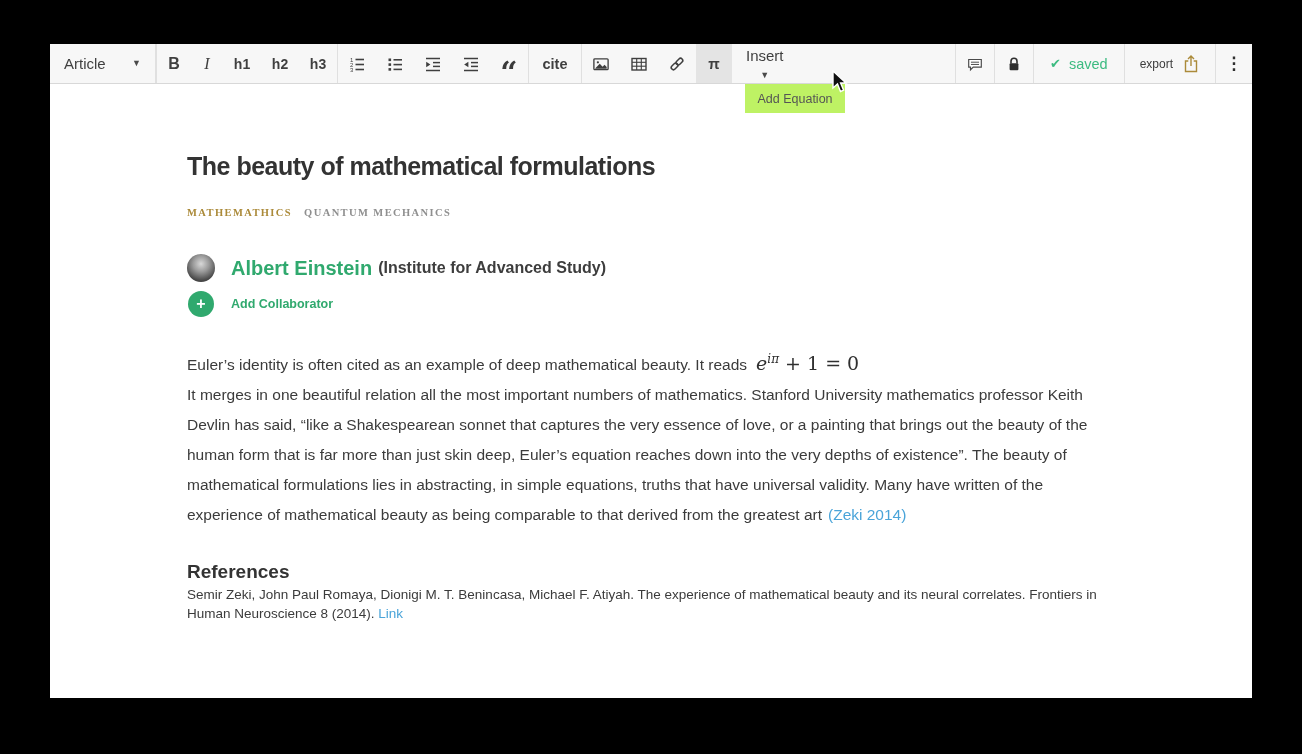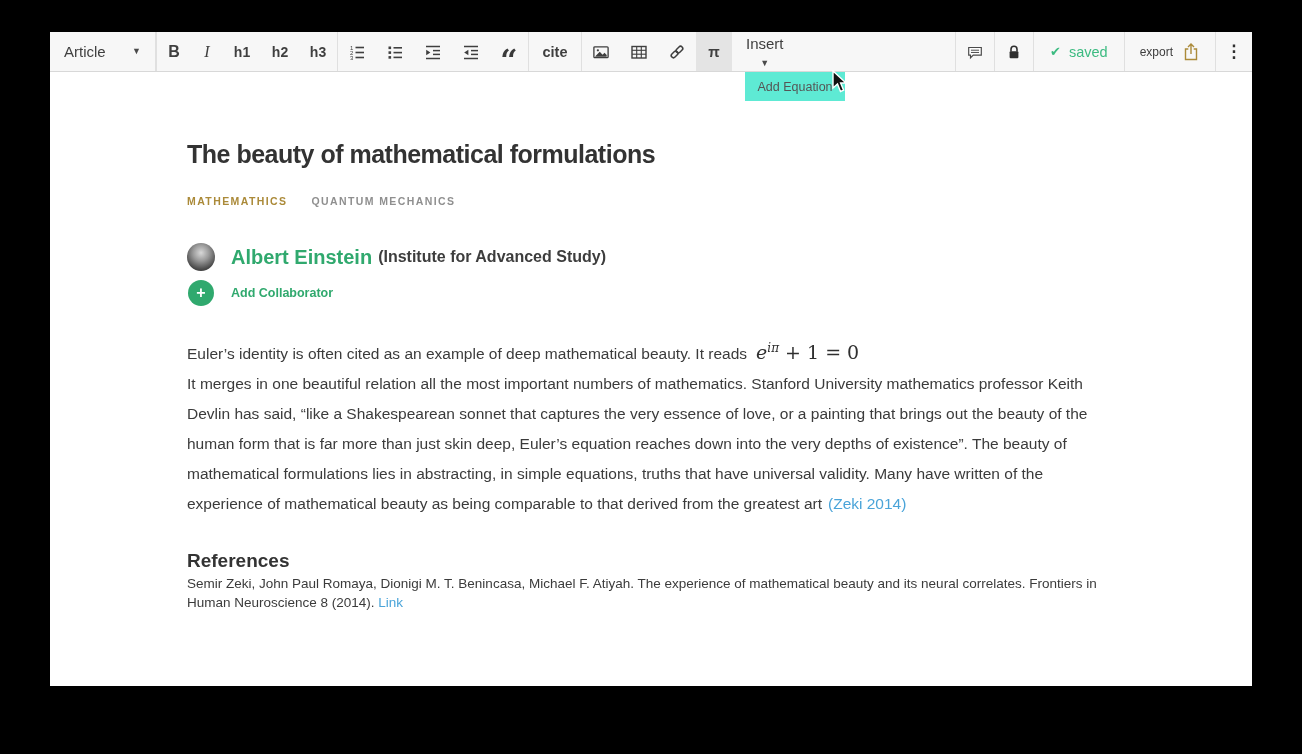--- a/index.html
+++ b/index.html
@@ -5,7 +5,7 @@
   * { margin:0; padding:0; box-sizing:border-box; }
   html,body { width:1302px; height:754px; background:#000; font-family:"Liberation Sans", sans-serif; }
   .stage { position:relative; width:1302px; height:754px; background:#000; overflow:hidden; }
-  .window { position:absolute; left:50px; top:32px; width:1202px; height:654px; background:#fff; }
+  .window { position:absolute; left:50px; top:44px; width:1202px; height:654px; background:#fff; }
 
   
   .toolbar { position:relative; display:flex; align-items:stretch; height:40px; background:#f7f7f7; border-bottom:1px solid #d8d8d8; color:#3f3f3f; }

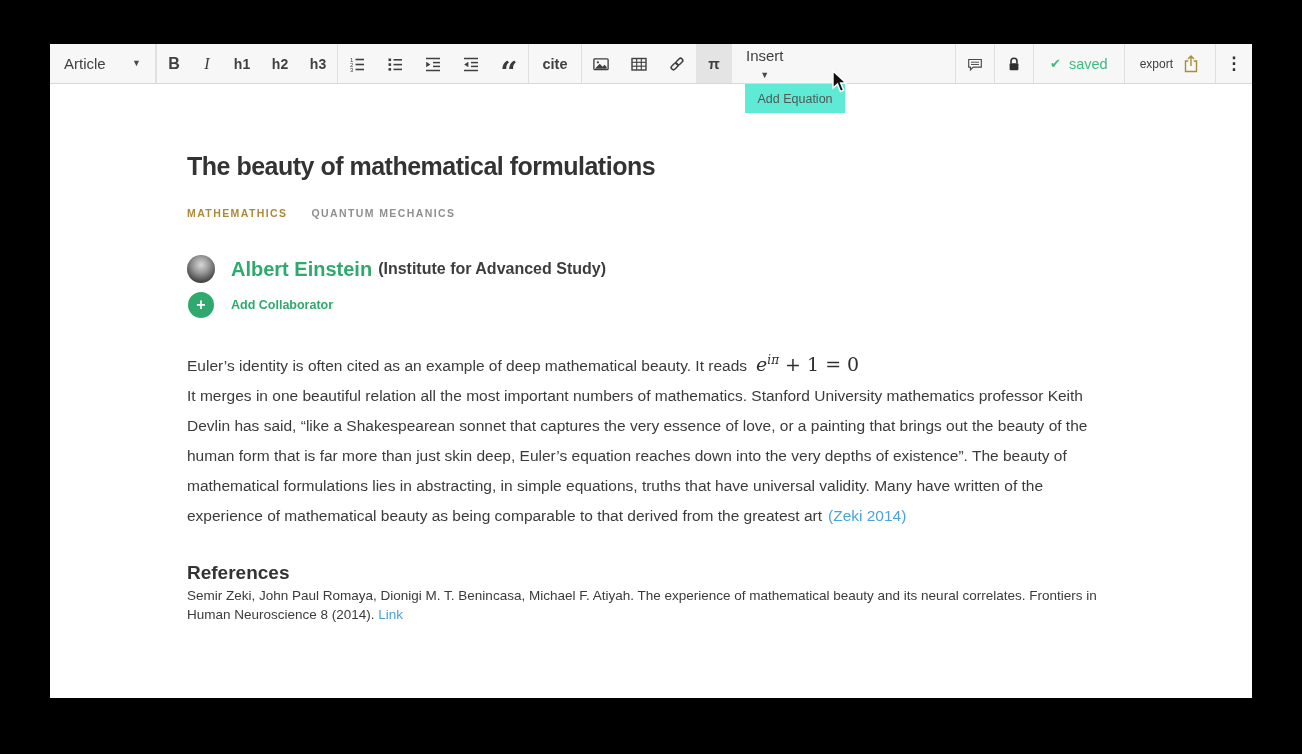--- a/index.html
+++ b/index.html
@@ -35,7 +35,7 @@
   svg.ticon { display:block; }
 
   
-  .tooltip { position:absolute; left:695px; top:40px; width:100px; height:29px; background:#5eead4; color:#555; font-size:12.5px; display:flex; align-items:center; justify-content:center; z-index:5; }
+  .tooltip { position:absolute; left:695px; top:40px; width:100px; height:29px; background:#bef264; color:#555; font-size:12.5px; display:flex; align-items:center; justify-content:center; z-index:5; }
 
   
   .content { padding:0 135px 0 137px; }

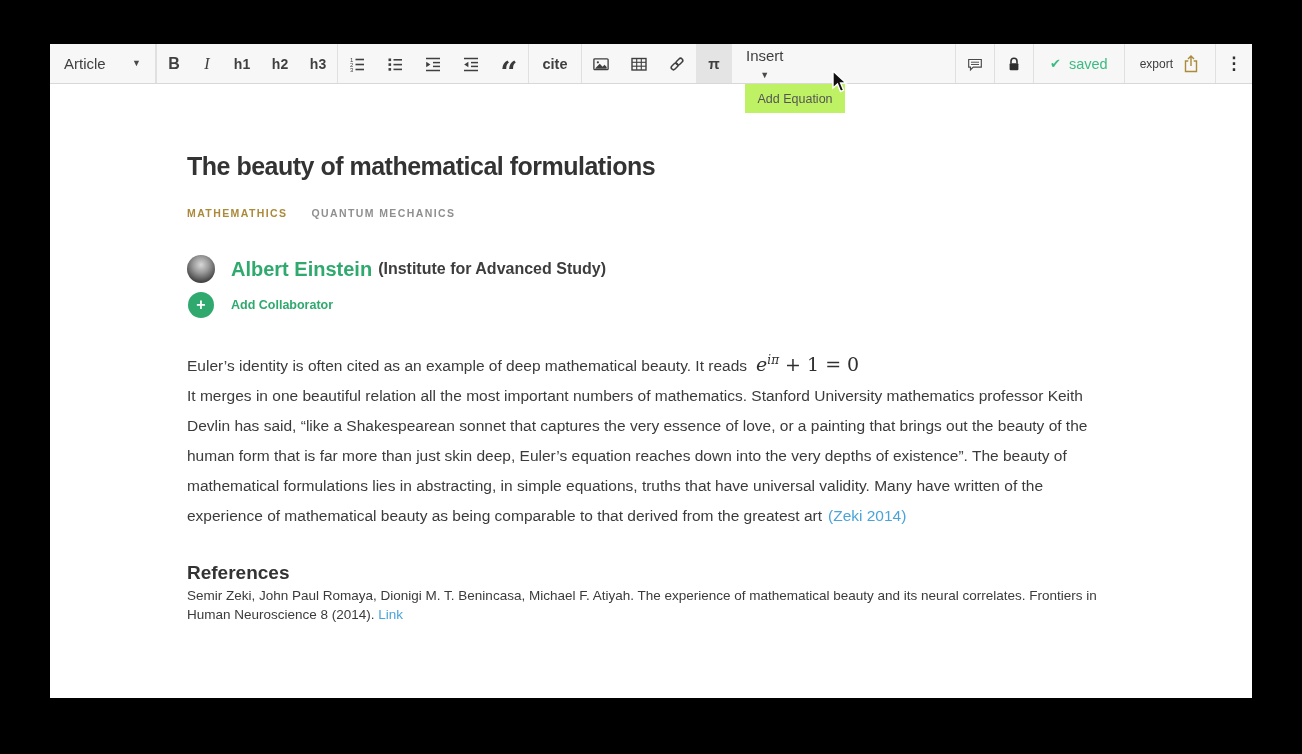--- a/index.html
+++ b/index.html
@@ -40,7 +40,7 @@
   
   .content { padding:0 135px 0 137px; }
   .title { font-size:25px; letter-spacing:-0.5px; font-weight:700; color:#333; margin-top:63px; line-height:38px; cursor:text; }
-  .tags { margin-top:22px; display:flex; gap:24px; }
+  .tags { margin-top:22px; display:flex; gap:12px;font-family:Liberation Serif, serif; }
   .tag { font-size:10.5px; font-weight:700; letter-spacing:1.4px; cursor:pointer; }
   .tag.gold { color:#ab8a39; }
   .tag.grey { color:#8f8f8f; }

